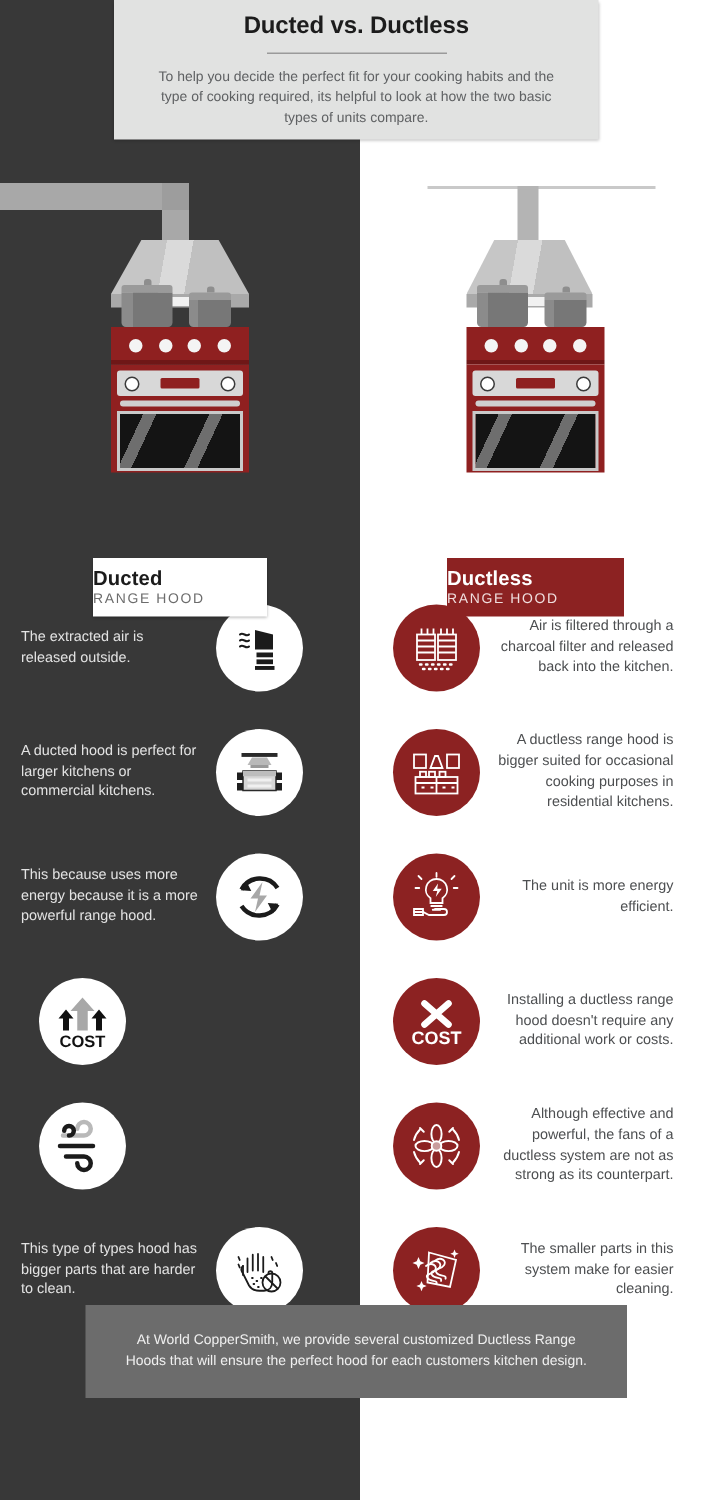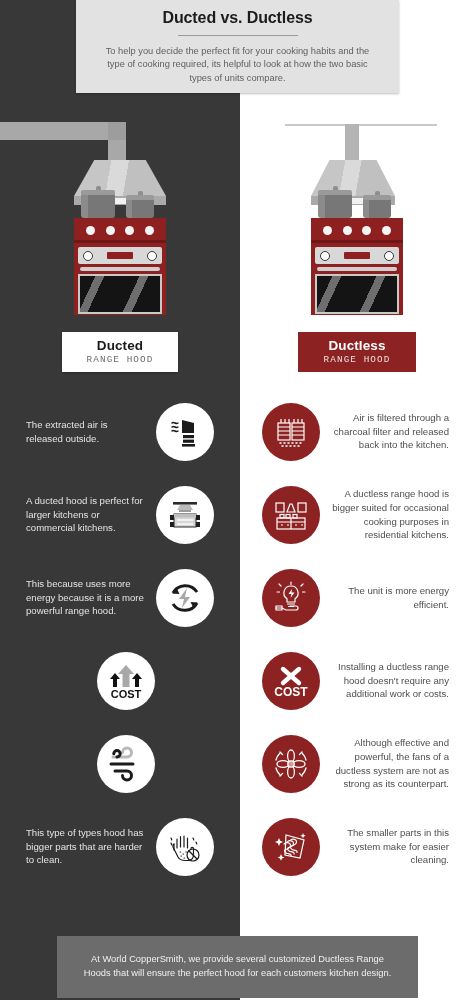--- a/index.html
+++ b/index.html
@@ -57,7 +57,7 @@
     background:repeating-linear-gradient(115deg,#141414 0 14px,#6e6e6e 14px 22px,#141414 22px 40px);}
 
   
-  .type-label{position:absolute;z-index:7;text-align:center;box-sizing:border-box;padding:6px 0 7px 0;}
+  .type-label{position:absolute;z-index:7;text-align:left;box-sizing:border-box;padding:6px 0 7px 0;margin-top:40px;}
   .type-label .big{font-size:13.5px;font-weight:bold;letter-spacing:.1px;}
   .type-label .small{font-size:9.3px;letter-spacing:1.1px;margin-top:1px;font-family:Liberation Mono, monospace;}
   .label-ducted{left:62px;top:332px;width:116px;background:#ffffff;box-shadow:0 1px 2px rgba(0,0,0,.3);}

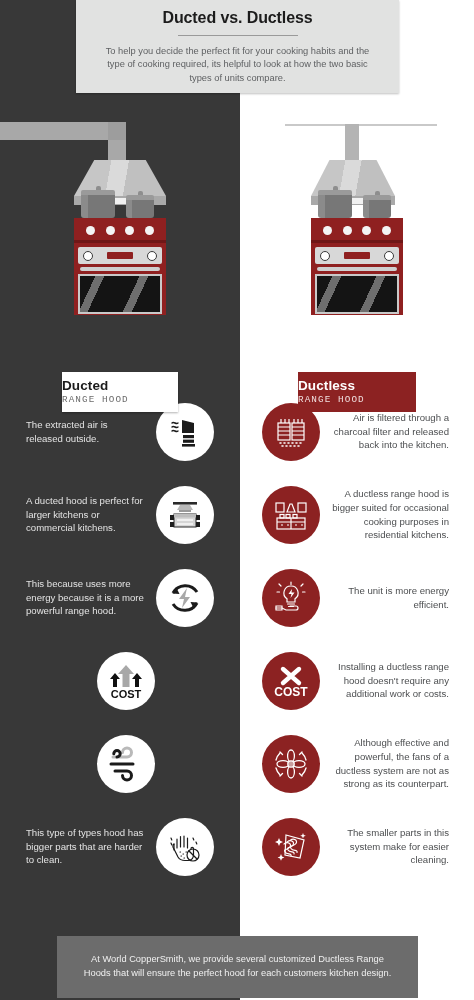--- a/index.html
+++ b/index.html
@@ -59,7 +59,7 @@
   
   .type-label{position:absolute;z-index:7;text-align:left;box-sizing:border-box;padding:6px 0 7px 0;margin-top:40px;}
   .type-label .big{font-size:13.5px;font-weight:bold;letter-spacing:.1px;}
-  .type-label .small{font-size:9.3px;letter-spacing:1.1px;margin-top:1px;font-family:Liberation Mono, monospace;}
+  .type-label .small{font-size:9.3px;letter-spacing:1.1px;margin-top:1px;}
   .label-ducted{left:62px;top:332px;width:116px;background:#ffffff;box-shadow:0 1px 2px rgba(0,0,0,.3);}
   .label-ducted .big{color:#1b1b1b;} .label-ducted .small{color:#6c6c6c;}
   .label-ductless{left:298px;top:332px;width:118px;background:#8c2222;}

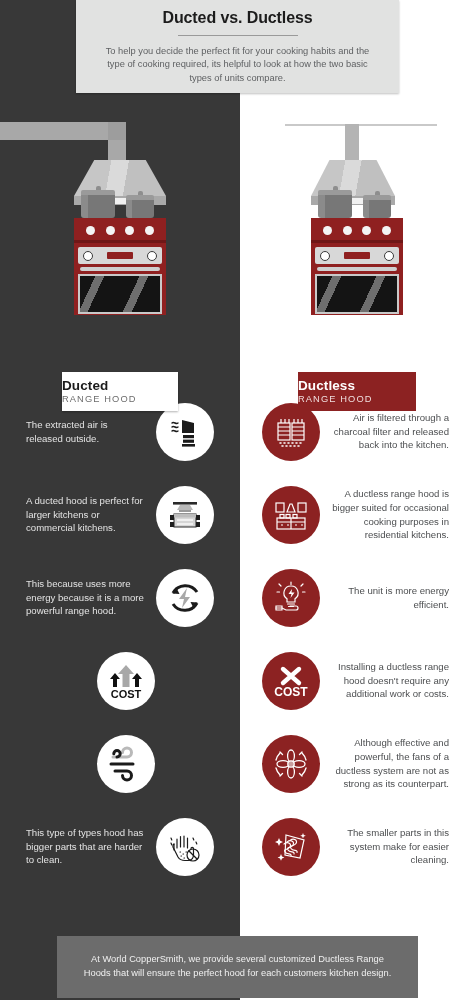--- a/index.html
+++ b/index.html
@@ -69,7 +69,7 @@
   .rows{position:absolute;left:0;top:390px;width:474px;z-index:5;}
   .row{position:relative;height:83px;}
   .side{position:absolute;top:0;display:flex;align-items:center;}
-  .side-left{left:14px;width:212px;justify-content:center;}
+  .side-left{left:14px;width:212px;justify-content:flex-start;}
   .side-right{left:262px;width:208px;}
   .txt{font-size:9.6px;line-height:13.6px;}
   .txt-left{color:#e3e3e3;width:118px;}

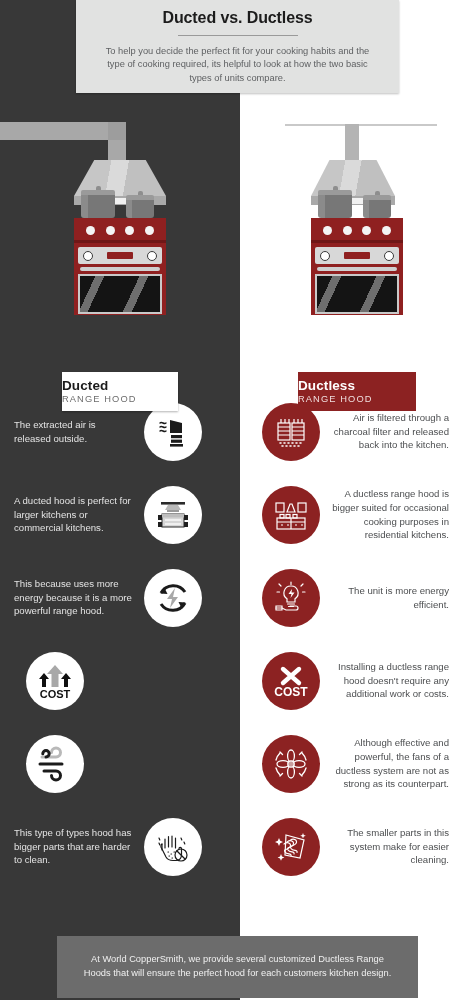--- a/index.html
+++ b/index.html
@@ -83,7 +83,7 @@
   .row-inner-right{display:flex;align-items:center;height:83px;}
 
   
-  .footer{position:absolute;left:57px;top:936px;width:361px;height:62px;background:#6c6c6c;
+  .footer{position:absolute;left:57px;top:870px;width:361px;height:62px;background:#6c6c6c;
     display:flex;align-items:center;justify-content:center;text-align:center;z-index:7;}
   .footer-text{font-size:9.3px;line-height:13.6px;color:#f0f0f0;padding:0 22px;}
 

